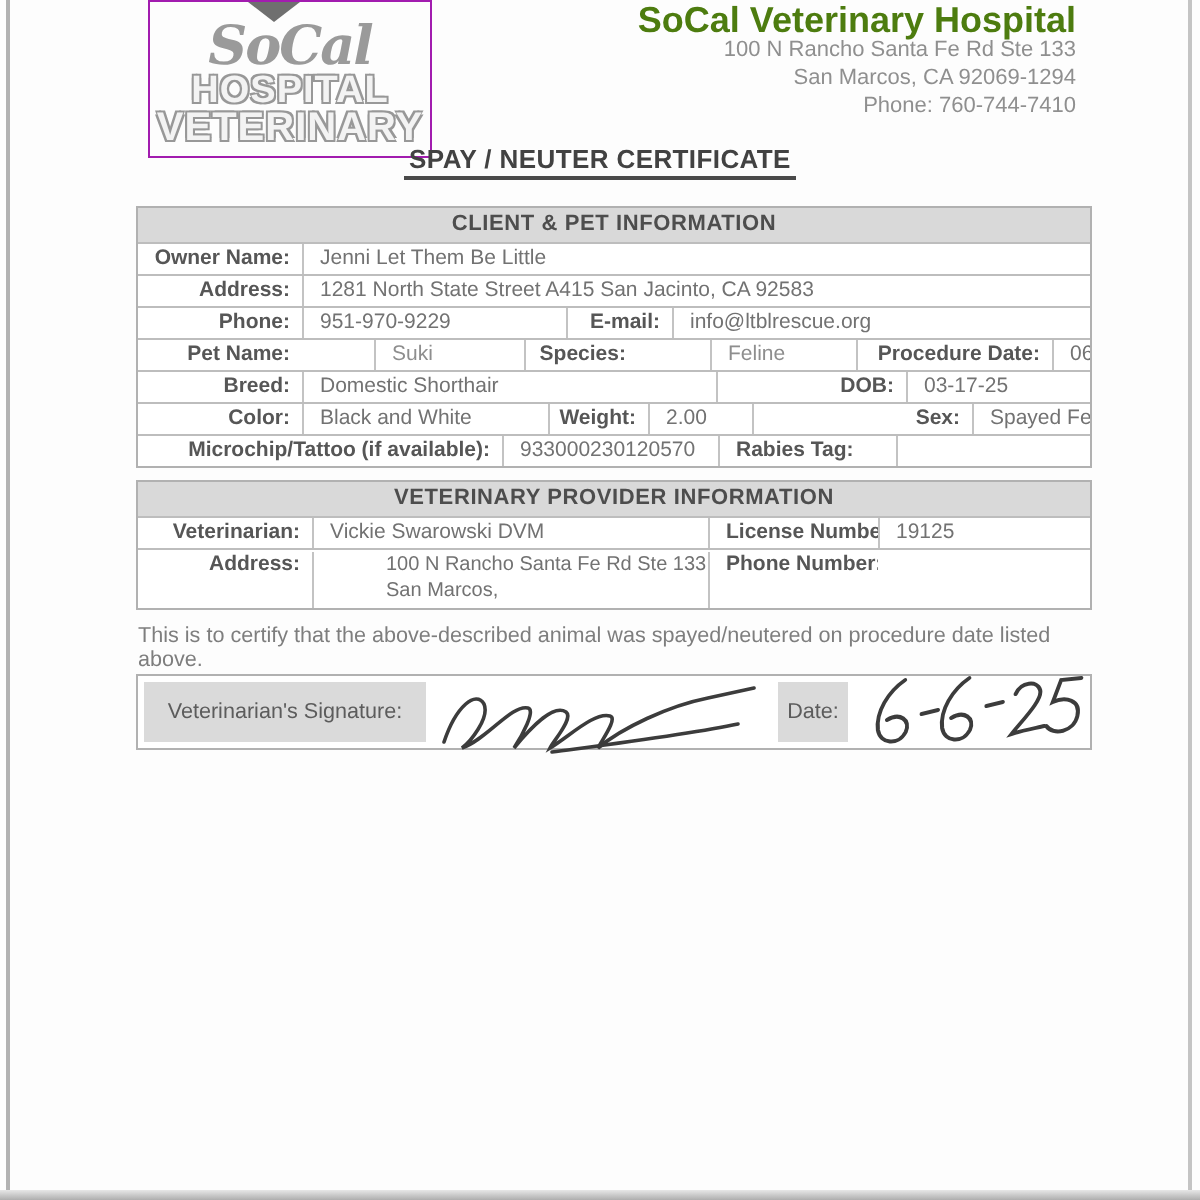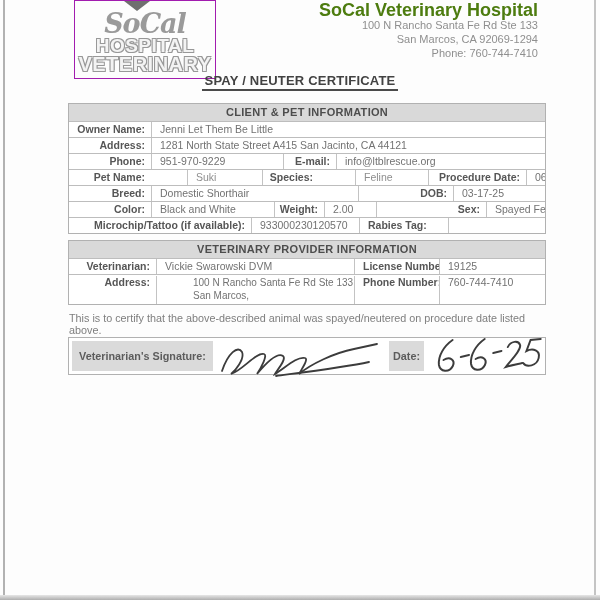--- a/index.html
+++ b/index.html
@@ -89,7 +89,7 @@
     </div>
     <div class="trow">
       <div class="cell lab" style="width:82px">Address:</div>
-      <div class="cell val grow">1281 North State Street A415 San Jacinto, CA  44121</div>
+      <div class="cell val grow">1281 North State Street A415 San Jacinto, CA  92583</div>
     </div>
     <div class="trow">
       <div class="cell lab" style="width:82px">Phone:</div>

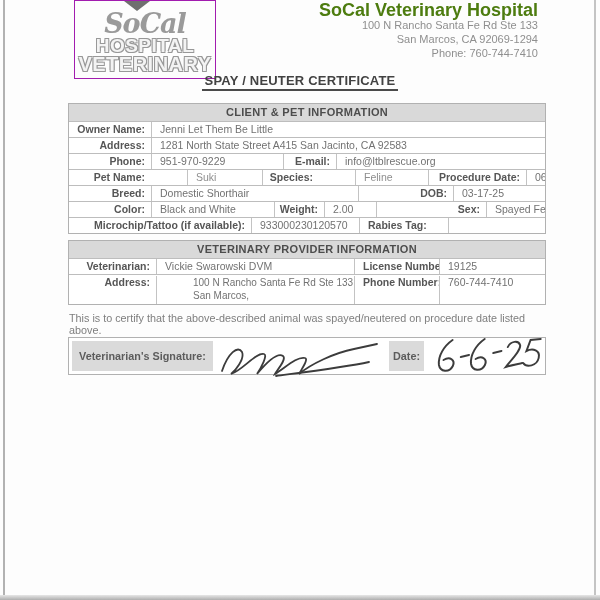--- a/index.html
+++ b/index.html
@@ -142,7 +142,6 @@
         <span>CA  92069-1294</span>
       </div>
       <div class="cell labL" style="width:85px">Phone Number:</div>
-      <div class="cell val grow">760-744-7410</div>
     </div>
   </div>
 

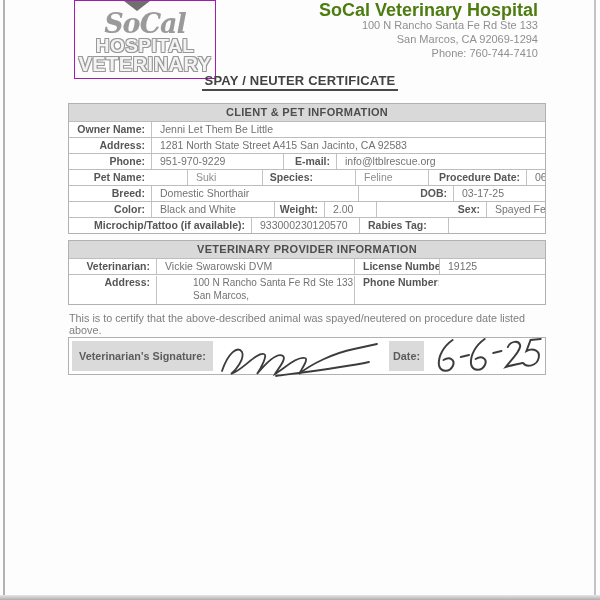--- a/index.html
+++ b/index.html
@@ -48,7 +48,7 @@
   .sigbox{position:absolute;left:68px;top:337px;width:478px;height:38px;border:1px solid #b1b1b1;
           box-sizing:border-box;display:flex;background:#fff;}
   .graycell{background:#dadada;margin:3px;display:flex;align-items:center;justify-content:center;
-            font-size:10.8px;font-weight:bold;color:#5c5c5c;white-space:nowrap;}
+            font-size:10.8px;font-weight:normal;color:#5c5c5c;white-space:nowrap;}
   .siglabel{width:141px;flex:0 0 auto;}
   .datelabel{width:35px;flex:0 0 auto;}
   .sigarea{position:relative;flex:1 1 auto;}

